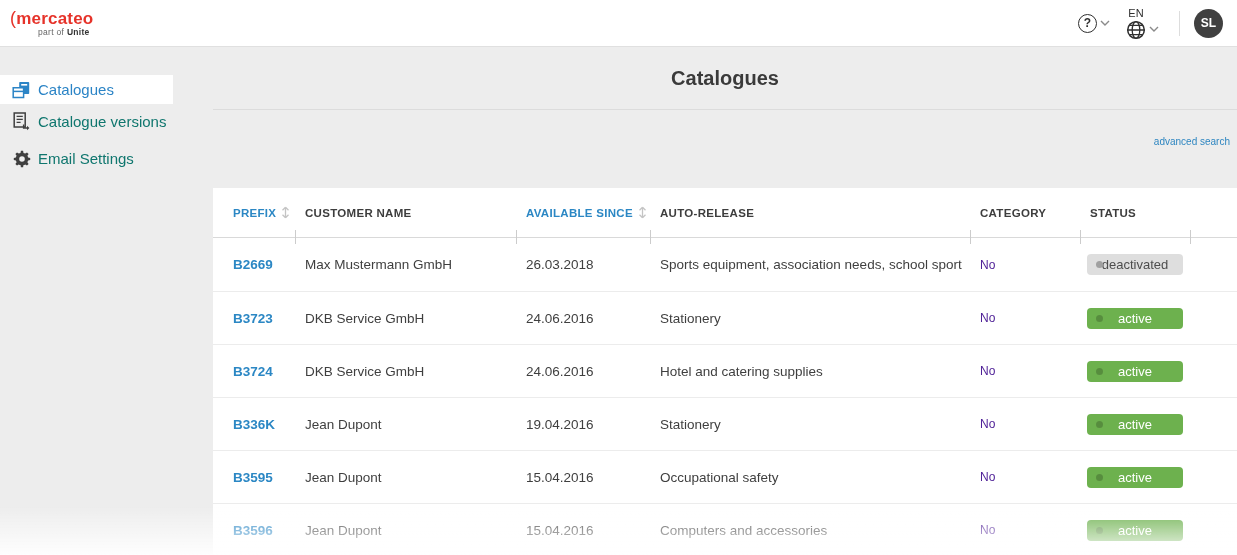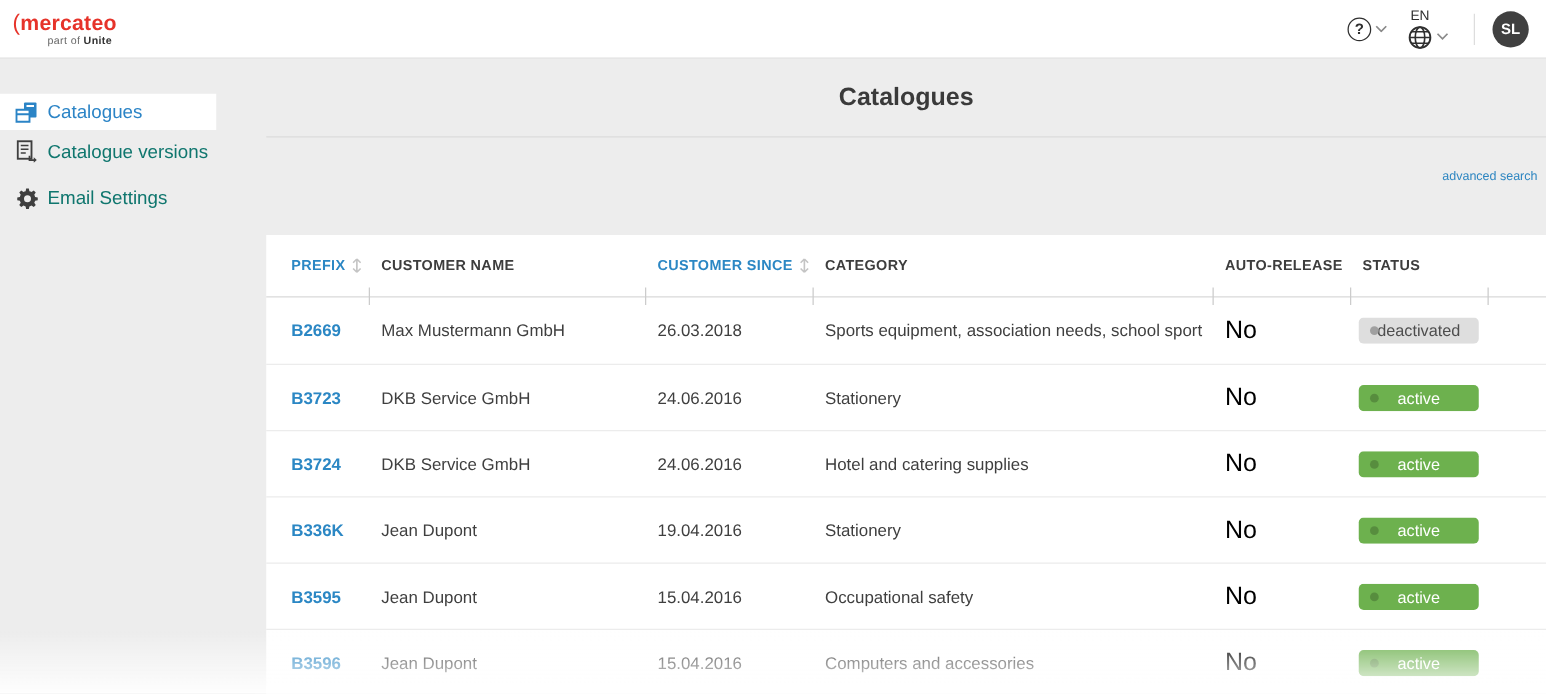--- a/index.html
+++ b/index.html
@@ -174,7 +174,7 @@
             <span>CUSTOMER NAME</span>
           </div>
           <div class="hcell sortable">
-            <span>CUSTOMER SINCE</span>
+            <span>AVAILABLE SINCE</span>
             <span>
   <svg width="9" height="13" viewBox="0 0 9 13">
     <path d="M4.5 1.2 L7.5 4.2 M4.5 1.2 L1.5 4.2 M4.5 1.2 V11.8 M4.5 11.8 L7.5 8.8 M4.5 11.8 L1.5 8.8" fill="none" stroke="#c4c4c4" stroke-width="1.3"></path>

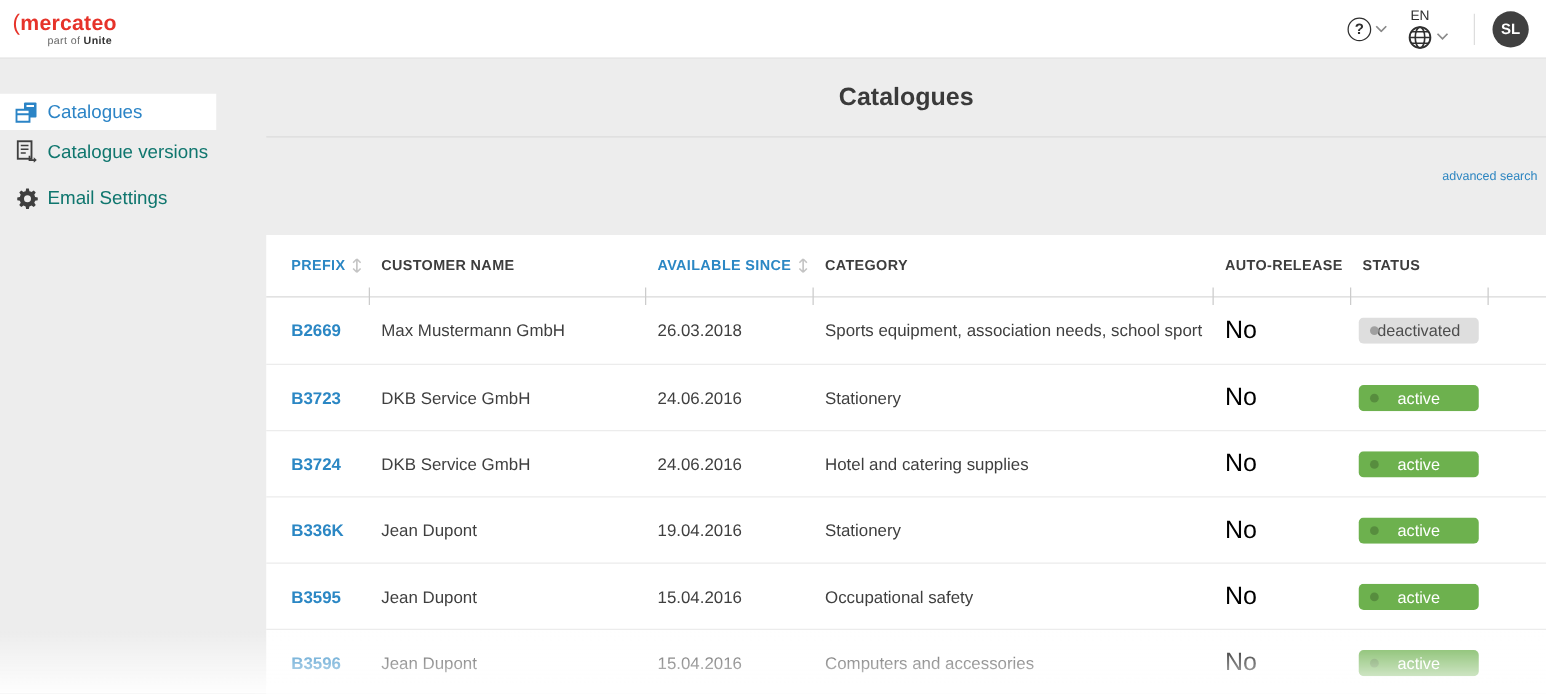--- a/index.html
+++ b/index.html
@@ -182,10 +182,10 @@
 </span>
           </div>
           <div class="hcell">
+            <span>AUTO-RELEASE</span>
+          </div>
+          <div class="hcell">
             <span>CATEGORY</span>
-          </div>
-          <div class="hcell">
-            <span>AUTO-RELEASE</span>
           </div>
           <div class="hcell">
             <span>STATUS</span>

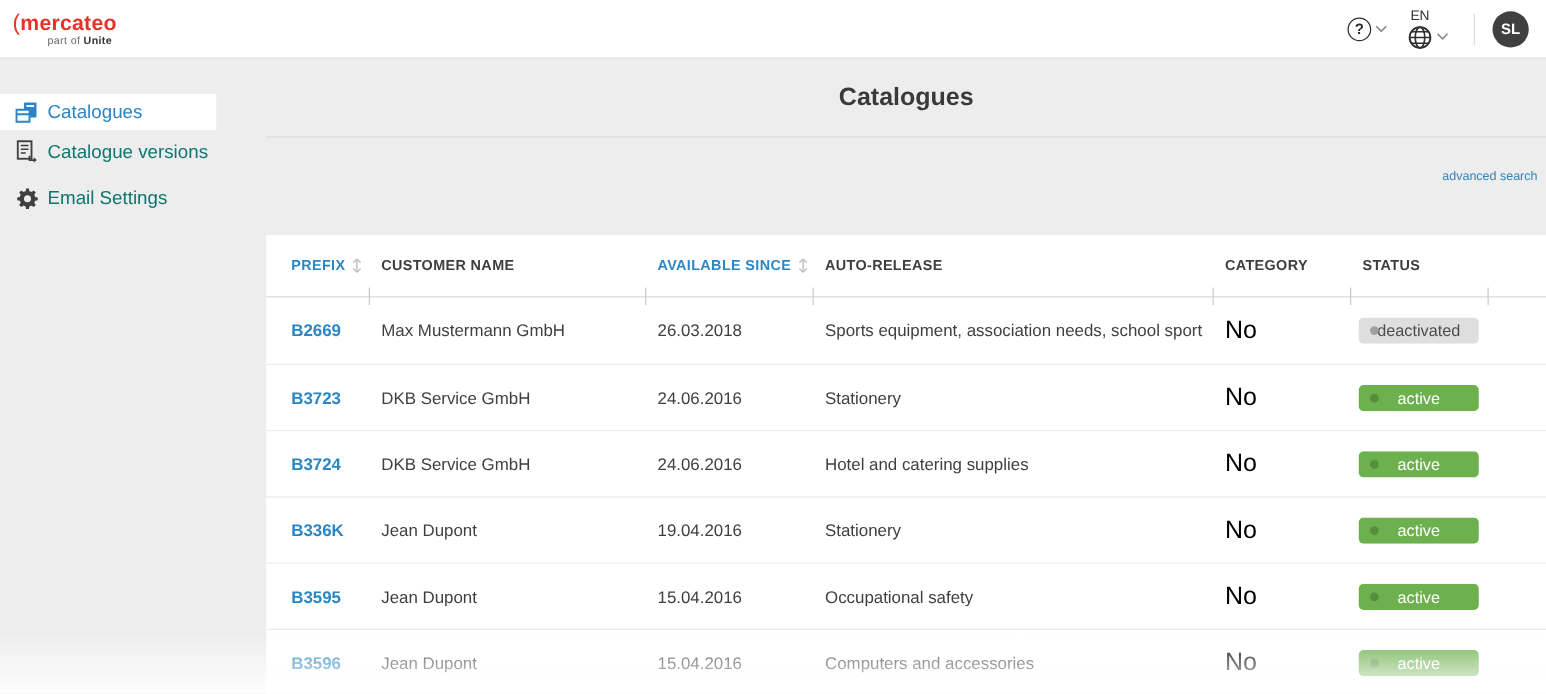--- a/index.html
+++ b/index.html
@@ -59,7 +59,7 @@
   .cell { padding-left:10px; font-size:13.5px; color:#3f3f3f; white-space:nowrap; overflow:hidden; }
   .c-prefix { padding-left:20px; }
   .c-prefix a { color:#2b87c4; font-weight:700; text-decoration:none; cursor:pointer; }
-  .c-auto { font-size:20px; color:#000000; }
+  .c-auto { font-size:12px; color:#4c1d95; }
   .c-status { padding-left:7px; }
   .badge { position:relative; width:96px; height:21px; border-radius:4px; display:flex;
     align-items:center; justify-content:center; font-size:13px; }

